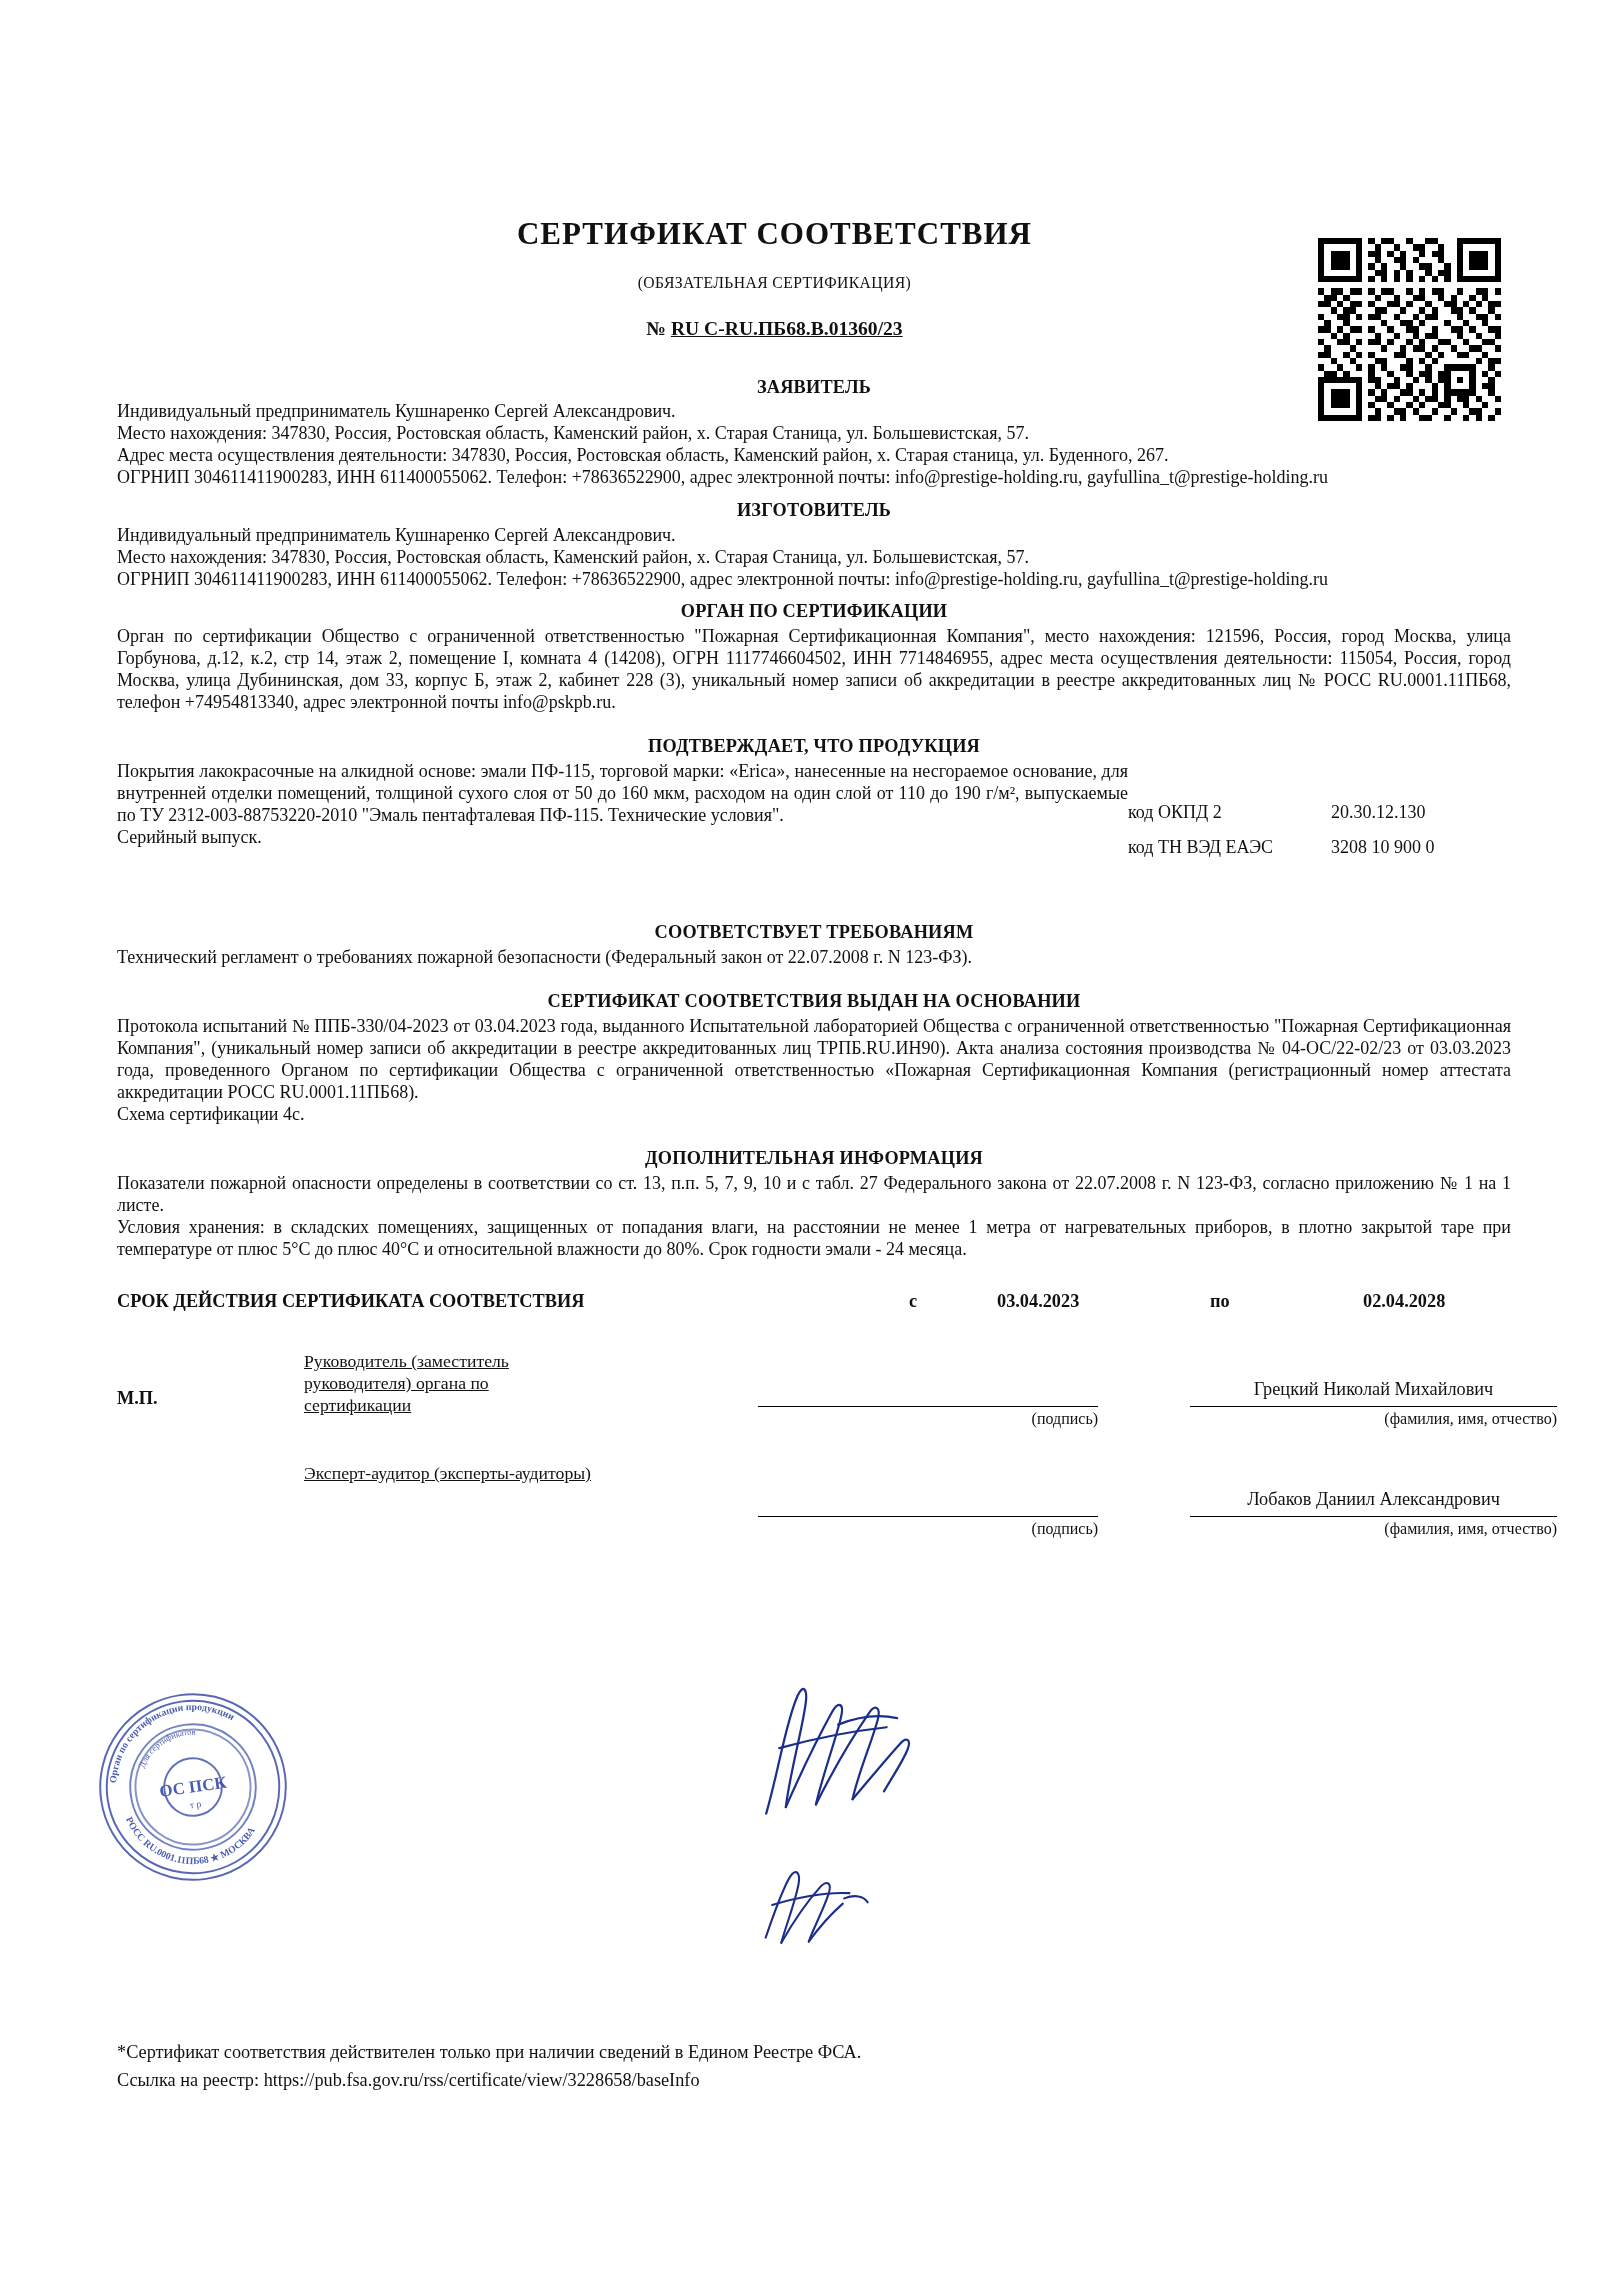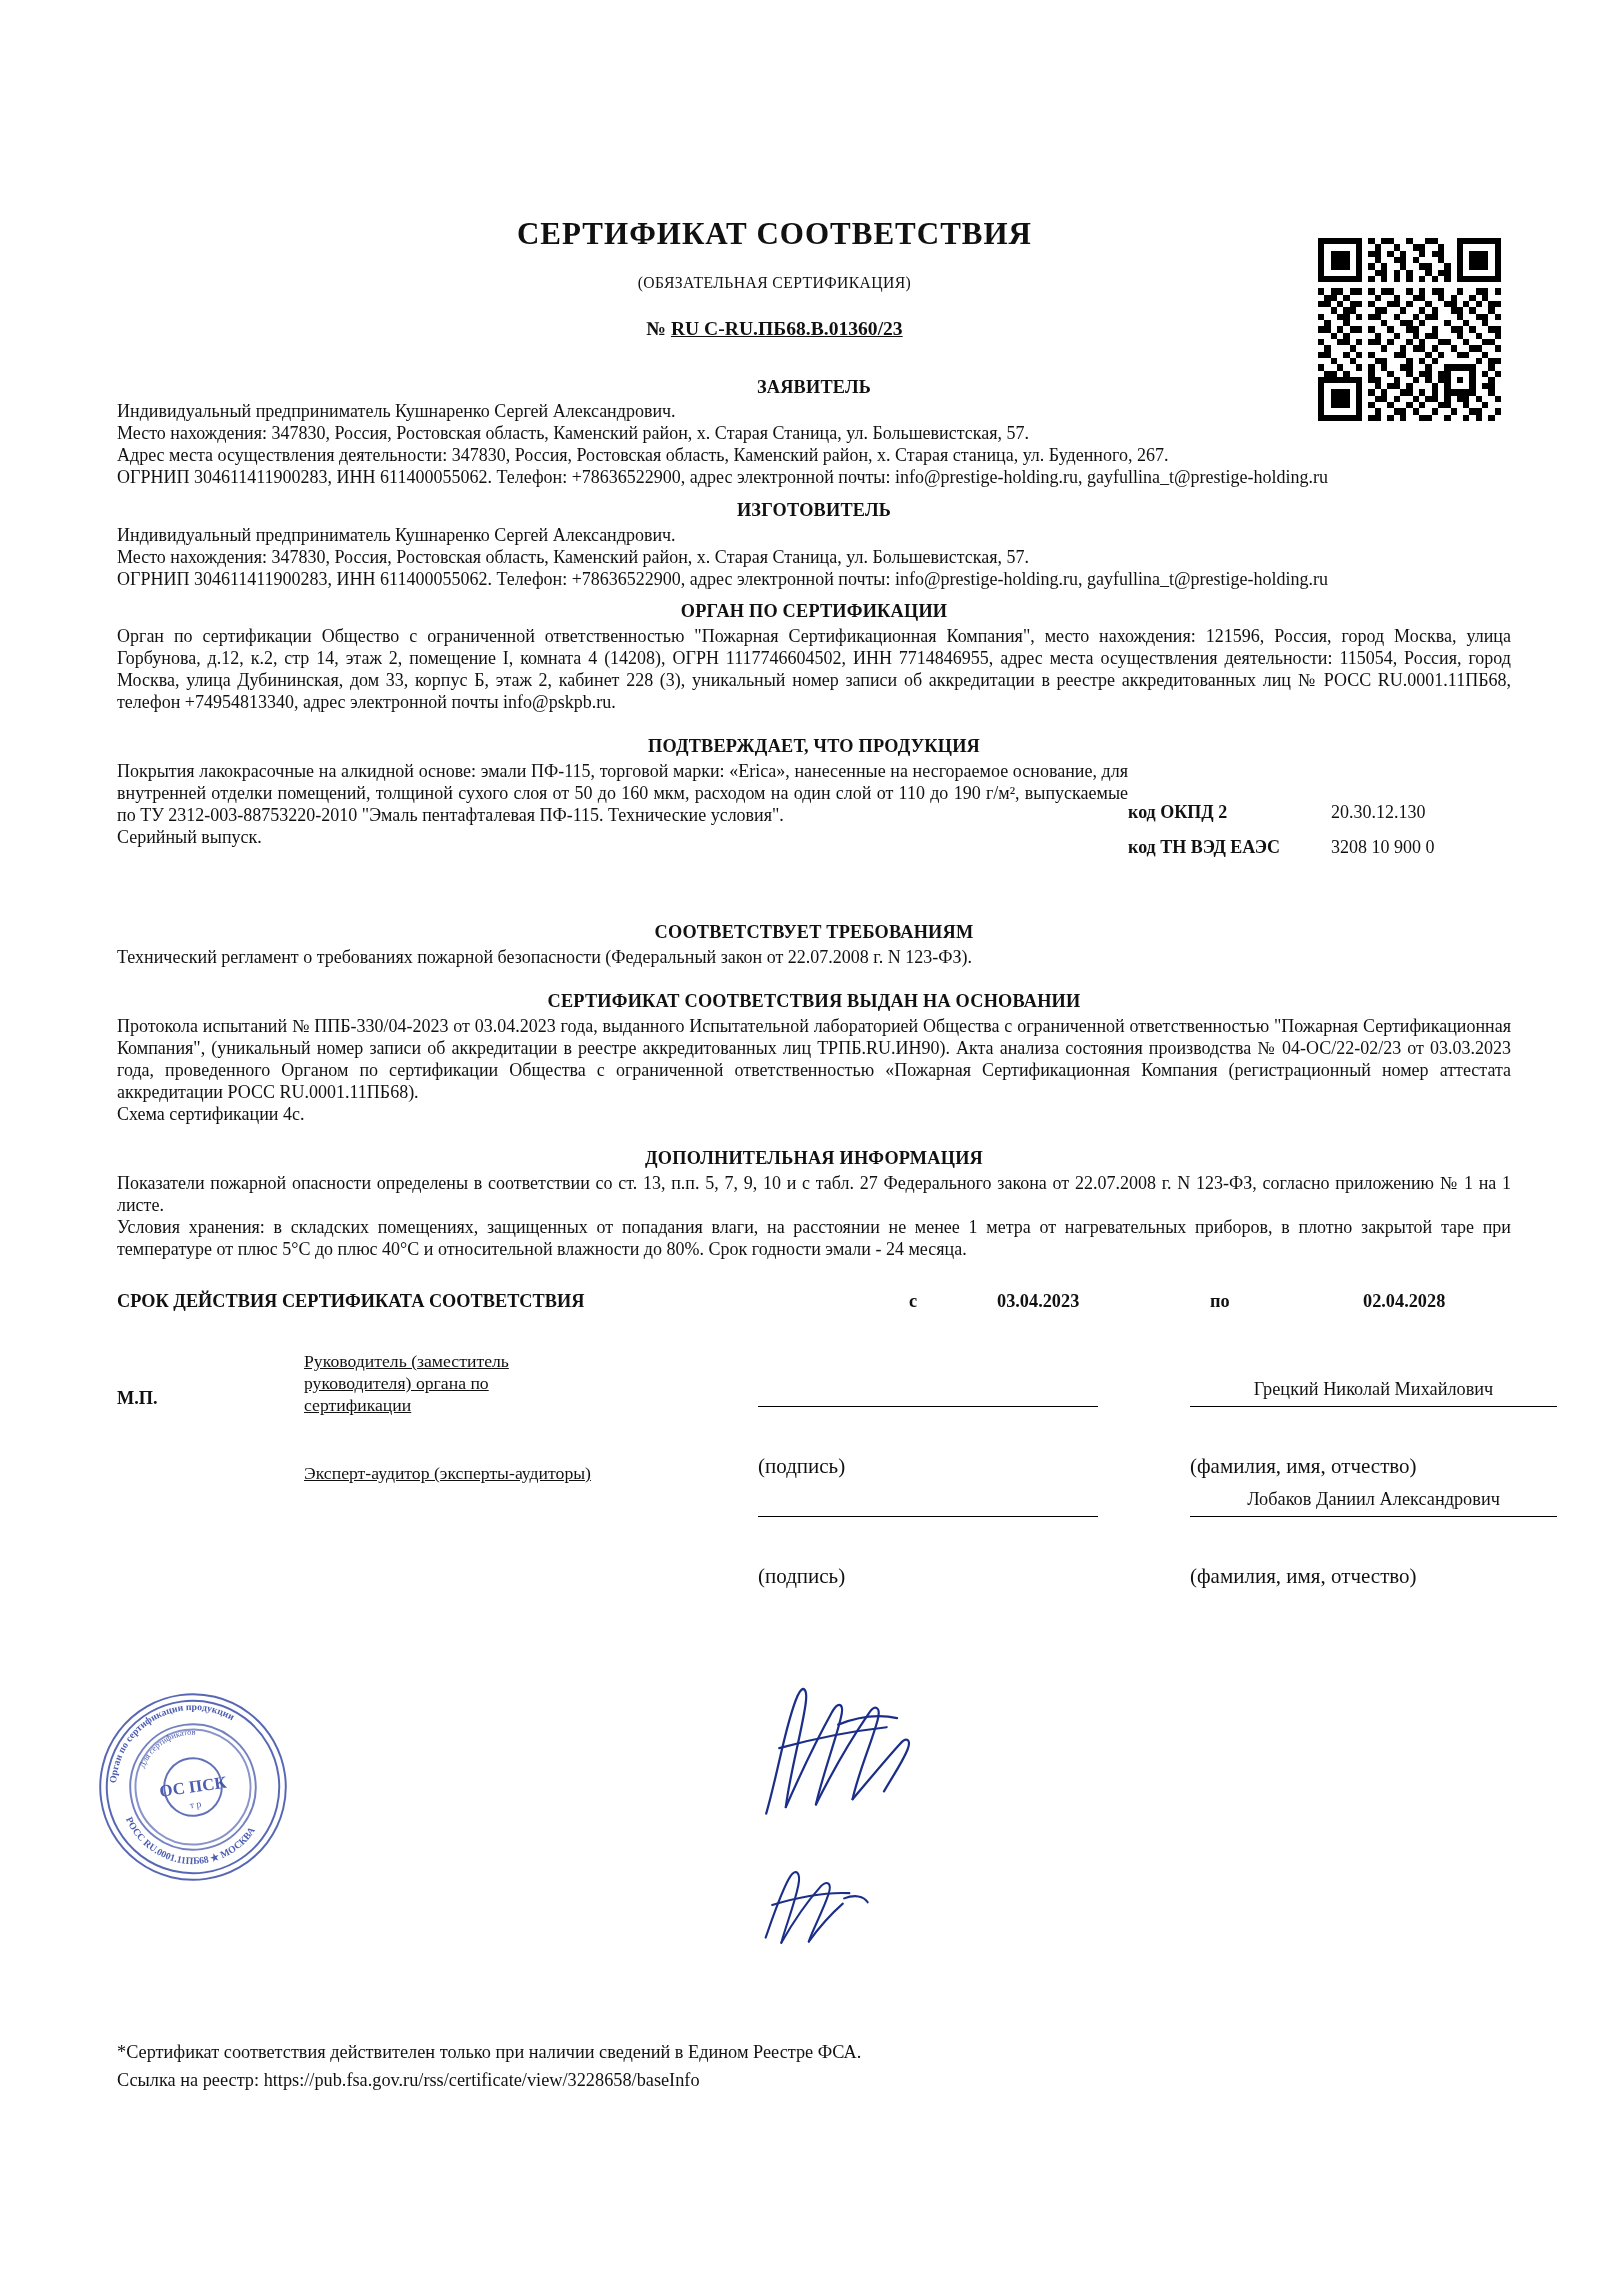--- a/index.html
+++ b/index.html
@@ -105,7 +105,7 @@
     display: flex;
     margin-bottom: 13px;
   }
-  .code-label { width: 203px; font-weight: bold; }
+  .code-label { width: 203px; }
   .code-value { width: auto; }
 
   

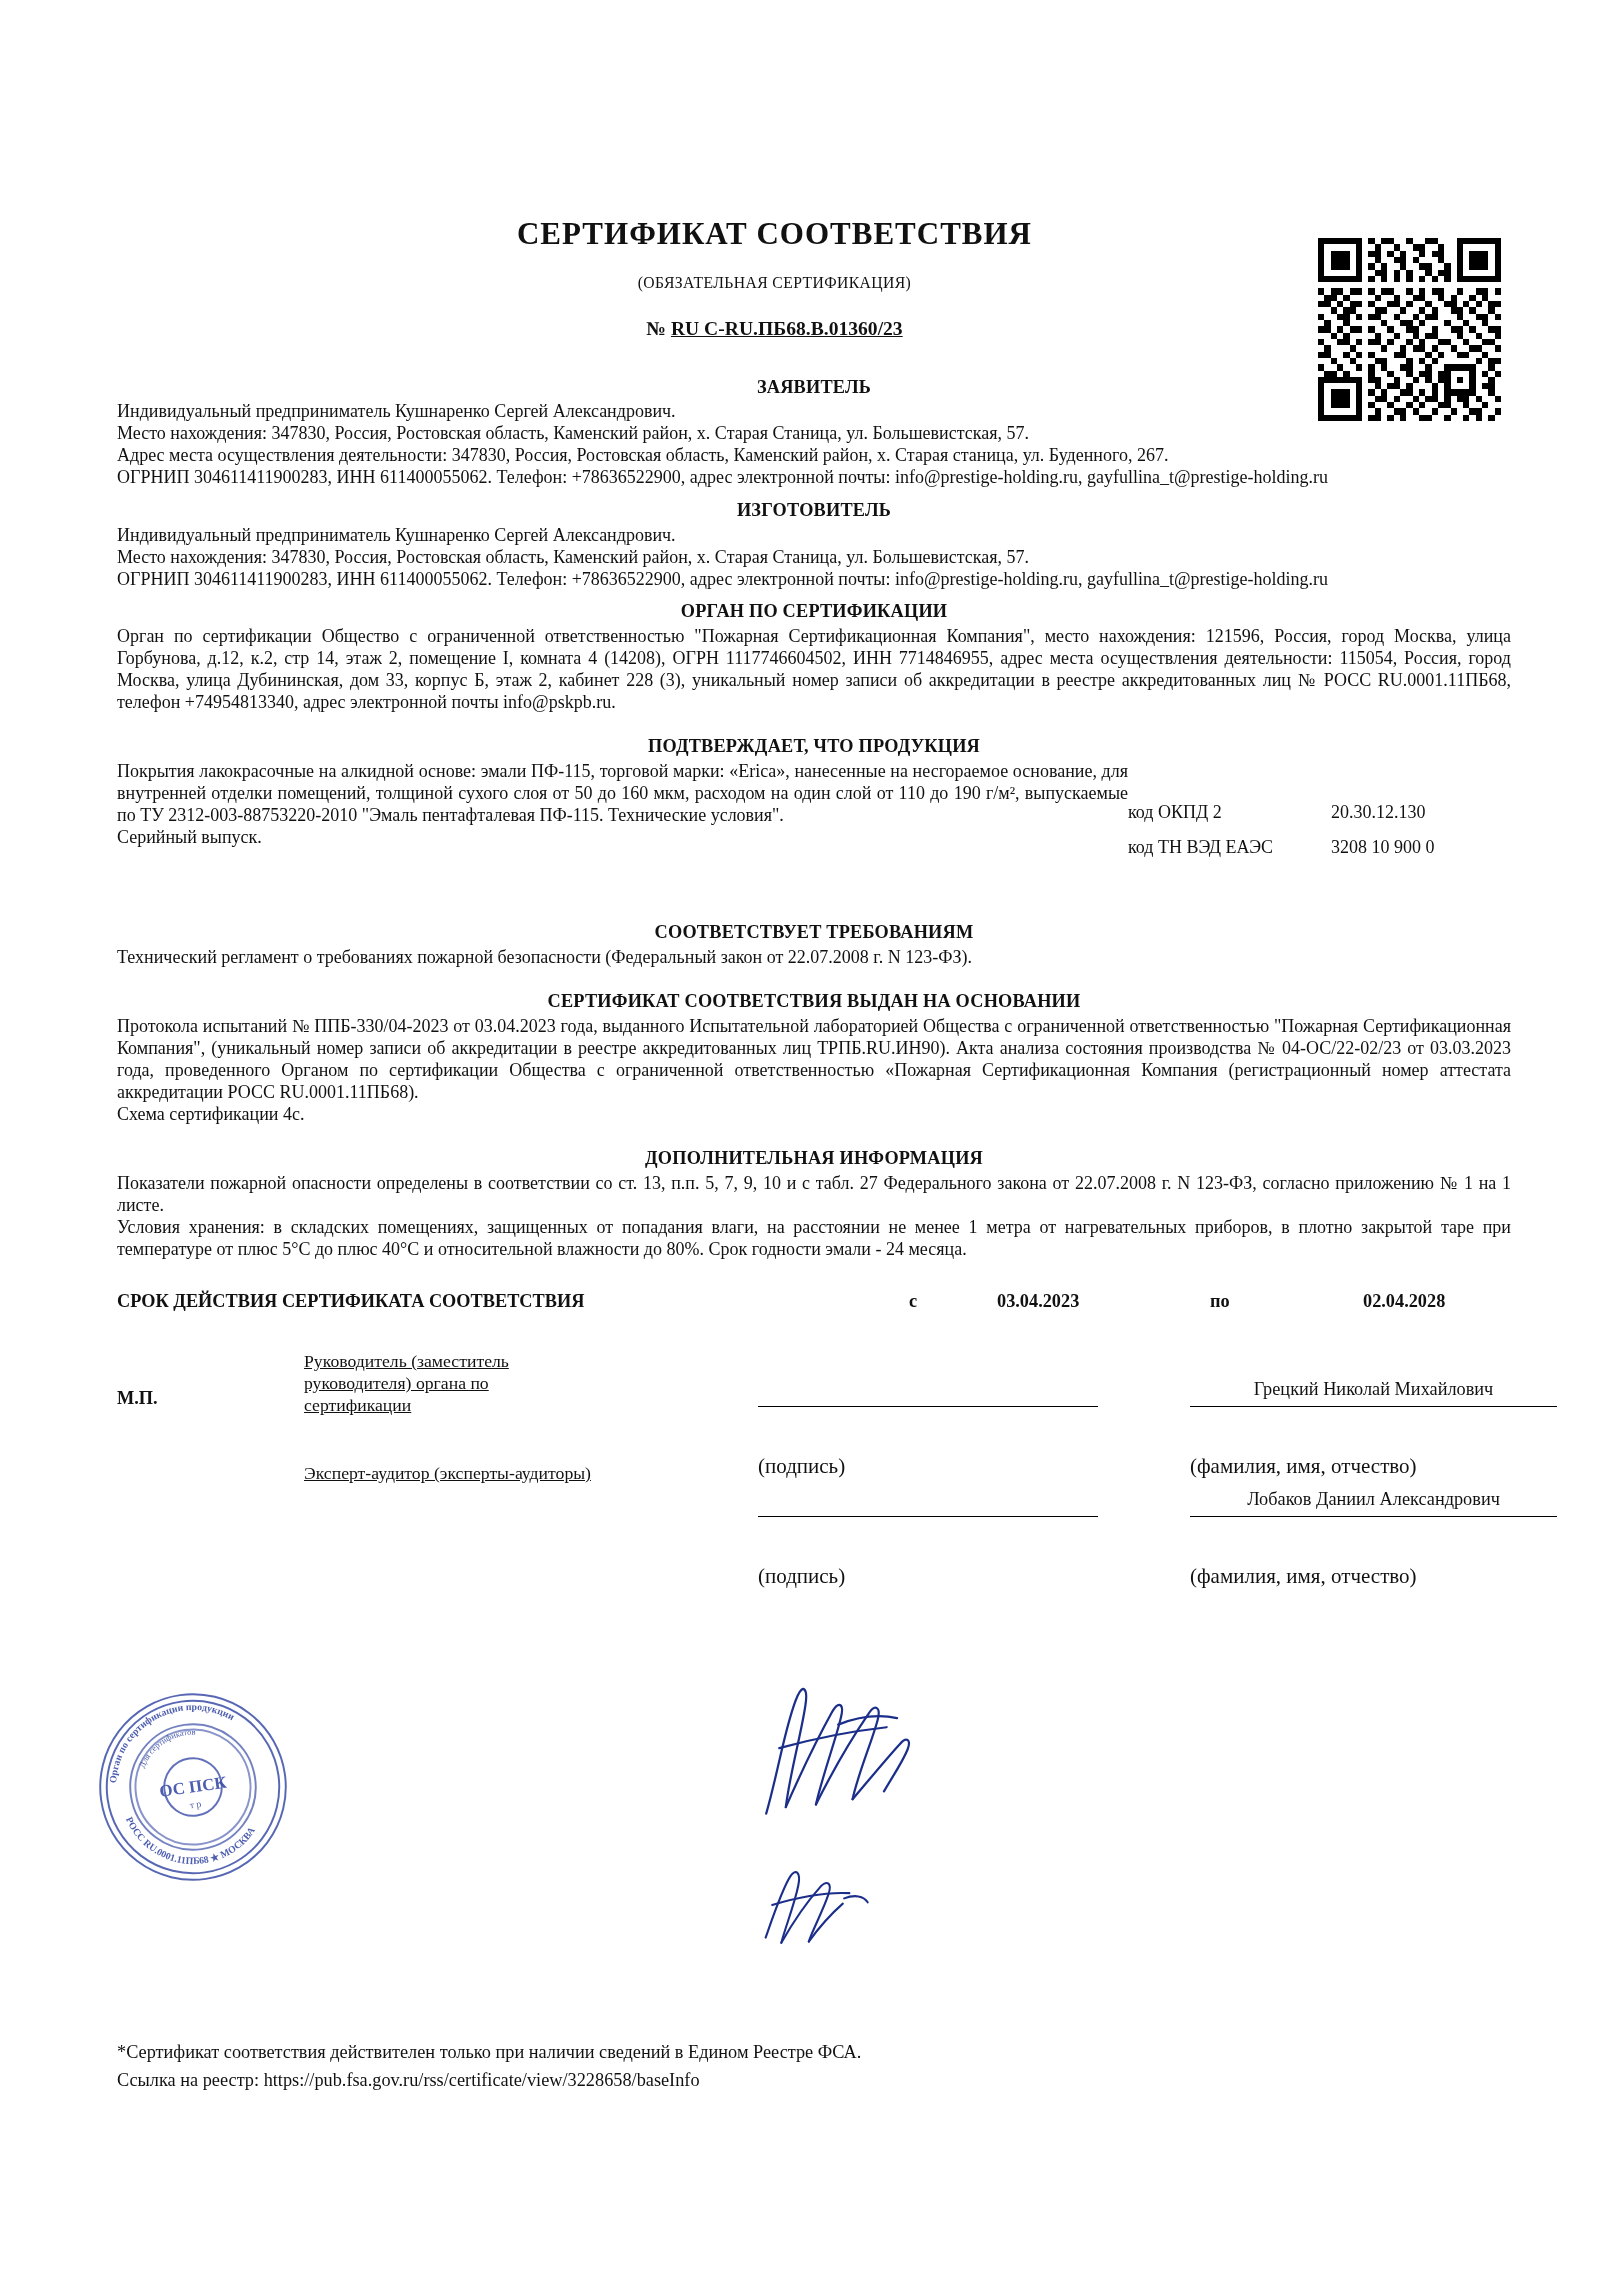--- a/index.html
+++ b/index.html
@@ -156,9 +156,8 @@
   .sig-line.l4 { left: 1073px; top: 178px; width: 367px; }
   .cap {
     position: absolute;
-    font-size: 21px;
-    text-align: left;
-    margin-top: 44px;
+    font-size: 16px;
+    text-align: right;
   }
   .cap.c1 { left: 641px; top: 72px; width: 340px; }
   .cap.c2 { left: 641px; top: 182px; width: 340px; }

